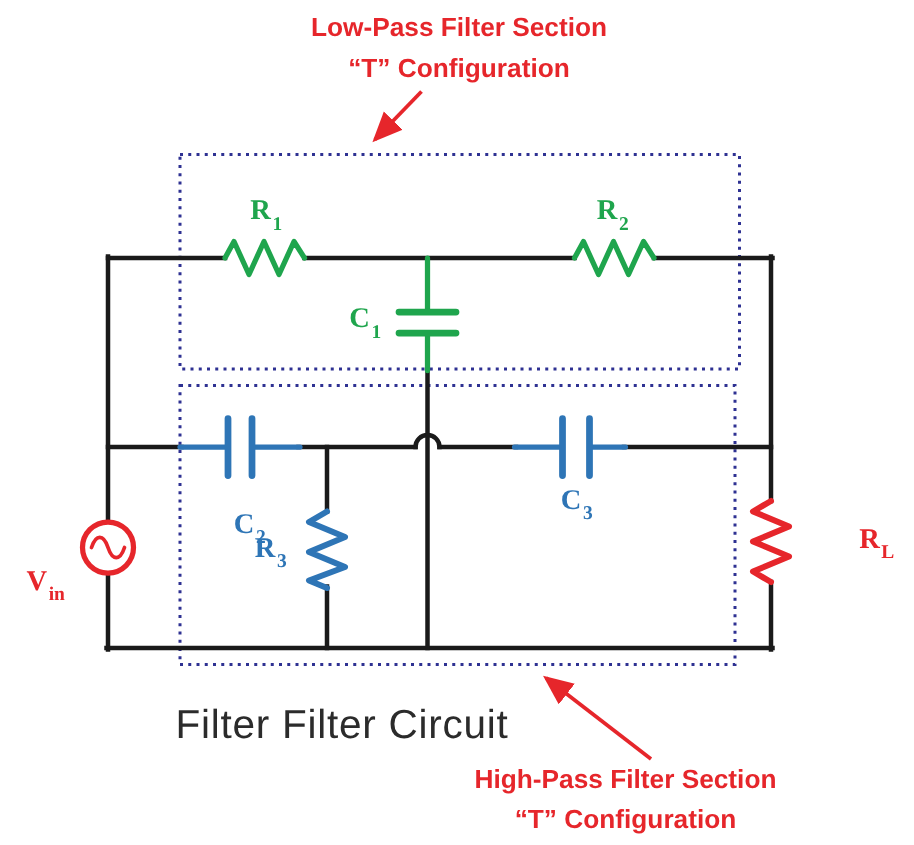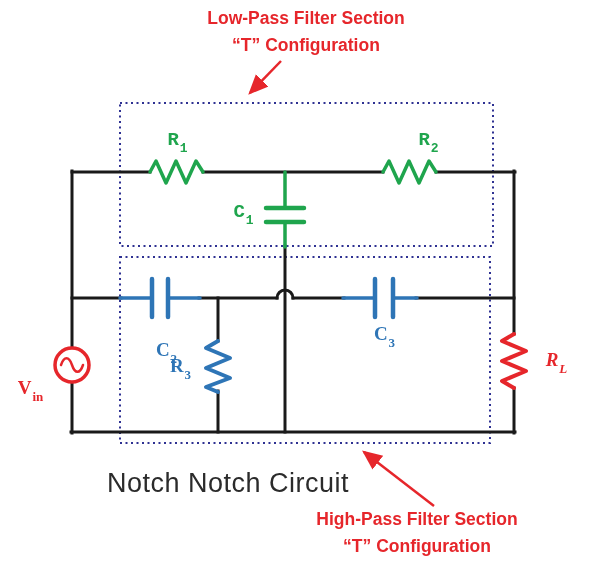--- a/index.html
+++ b/index.html
@@ -37,7 +37,7 @@
     top: 2px;
     left: 1px;
   }
-  .label.green { color: var(--green); font-family: Liberation Mono, monospace; }
+  .label.green { color: var(--green); }
   .label.blue  { color: var(--blue); }
   .label.red   { color: var(--red); }
   .annotation {

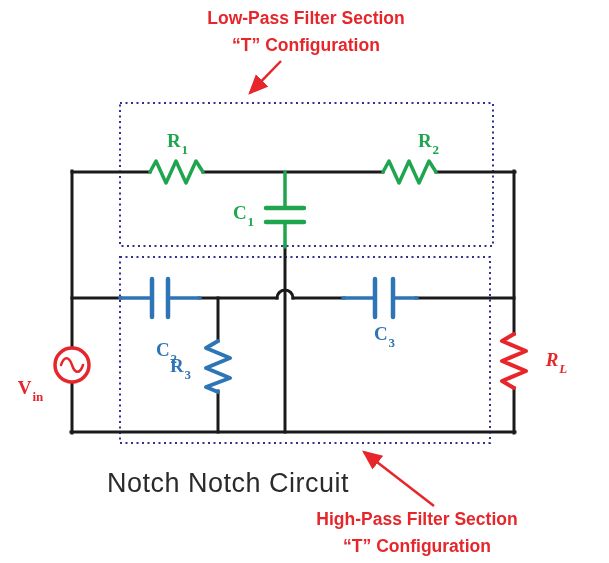--- a/index.html
+++ b/index.html
@@ -122,7 +122,7 @@
   <div class="caption" style="left:228px; top:468px;">Notch Notch Circuit</div>
 
   <div class="label green" style="left:177px; top:142px;"><span>R</span><sub>1</sub></div>
-  <div class="label green" style="left:428px; top:142px;text-align:right;"><span>R</span><sub>2</sub></div>
+  <div class="label green" style="left:408px; top:142px;text-align:right;"><span>R</span><sub>2</sub></div>
   <div class="label green" style="left:243px; top:214px;"><span>C</span><sub>1</sub></div>
   <div class="label blue" style="left:166px; top:351px;"><span>C</span><sub>2</sub></div>
   <div class="label blue" style="left:384px; top:335px;"><span>C</span><sub>3</sub></div>

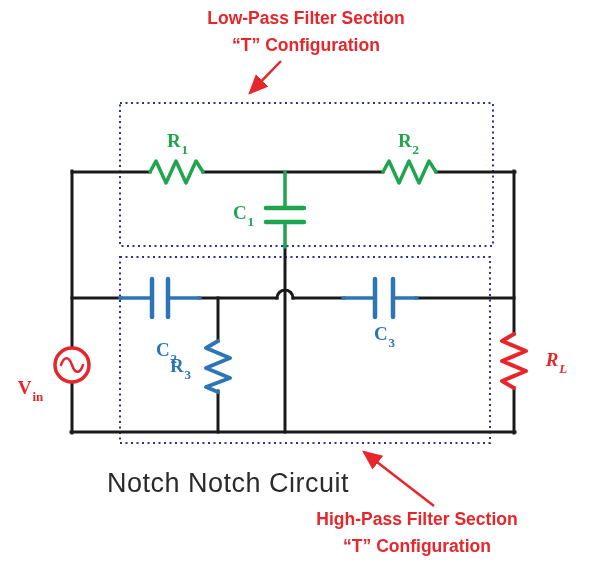--- a/index.html
+++ b/index.html
@@ -127,7 +127,7 @@
   <div class="label blue" style="left:166px; top:351px;"><span>C</span><sub>2</sub></div>
   <div class="label blue" style="left:384px; top:335px;"><span>C</span><sub>3</sub></div>
   <div class="label blue" style="left:180px; top:367px;"><span>R</span><sub>3</sub></div>
-  <div class="label red" style="left:556px; top:361px;font-style:italic;"><span>R</span><sub>L</sub></div>
+  <div class="label red" style="left:584px; top:361px;"><span>R</span><sub>L</sub></div>
   <div class="label red" style="left:30px; top:366px;margin-top:23px;"><span>V</span><sub>in</sub></div>
 
 </div>

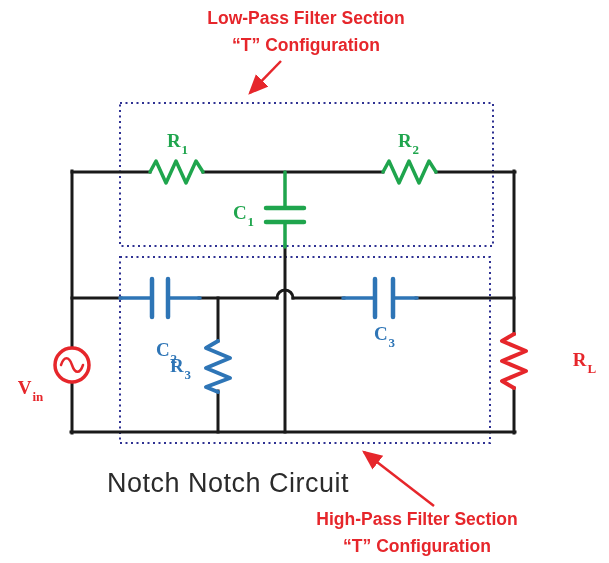--- a/index.html
+++ b/index.html
@@ -119,7 +119,7 @@
     <div>“T” Configuration</div>
   </div>
 
-  <div class="caption" style="left:228px; top:468px;">Notch Notch Circuit</div>
+  <div class="caption" style="left:228px; top:468px;">Filter Filter Circuit</div>
 
   <div class="label green" style="left:177px; top:142px;"><span>R</span><sub>1</sub></div>
   <div class="label green" style="left:408px; top:142px;text-align:right;"><span>R</span><sub>2</sub></div>

